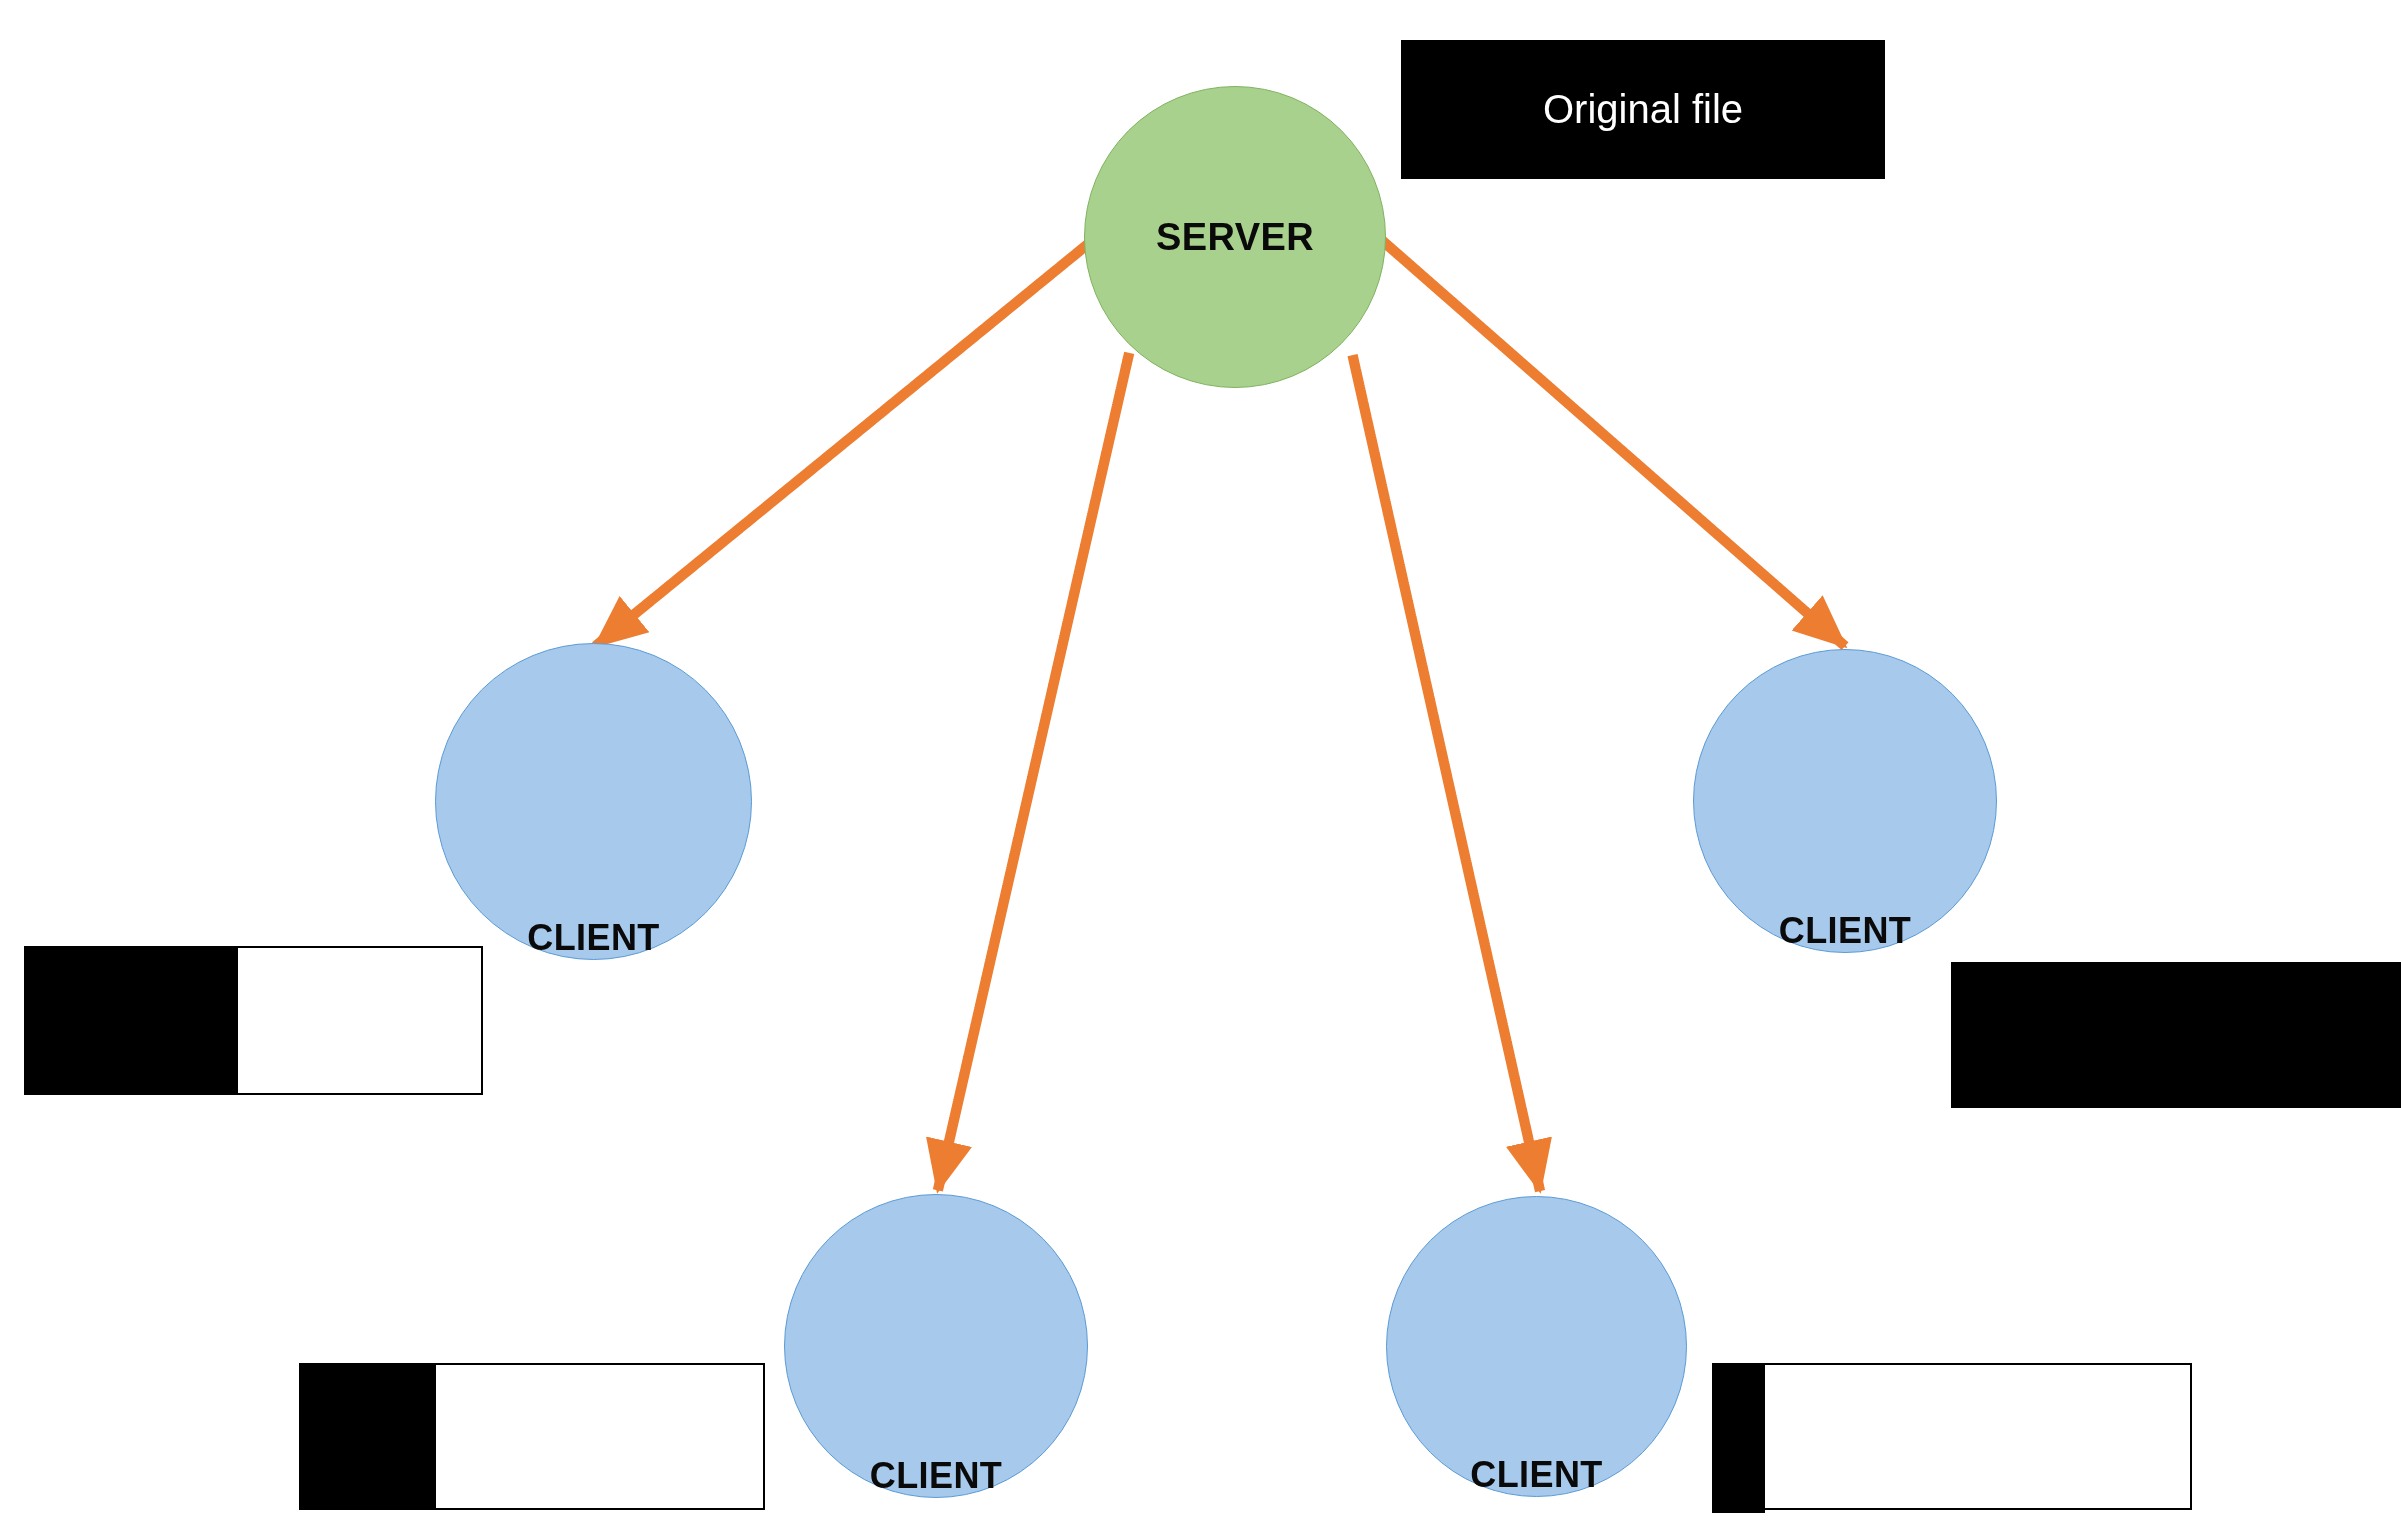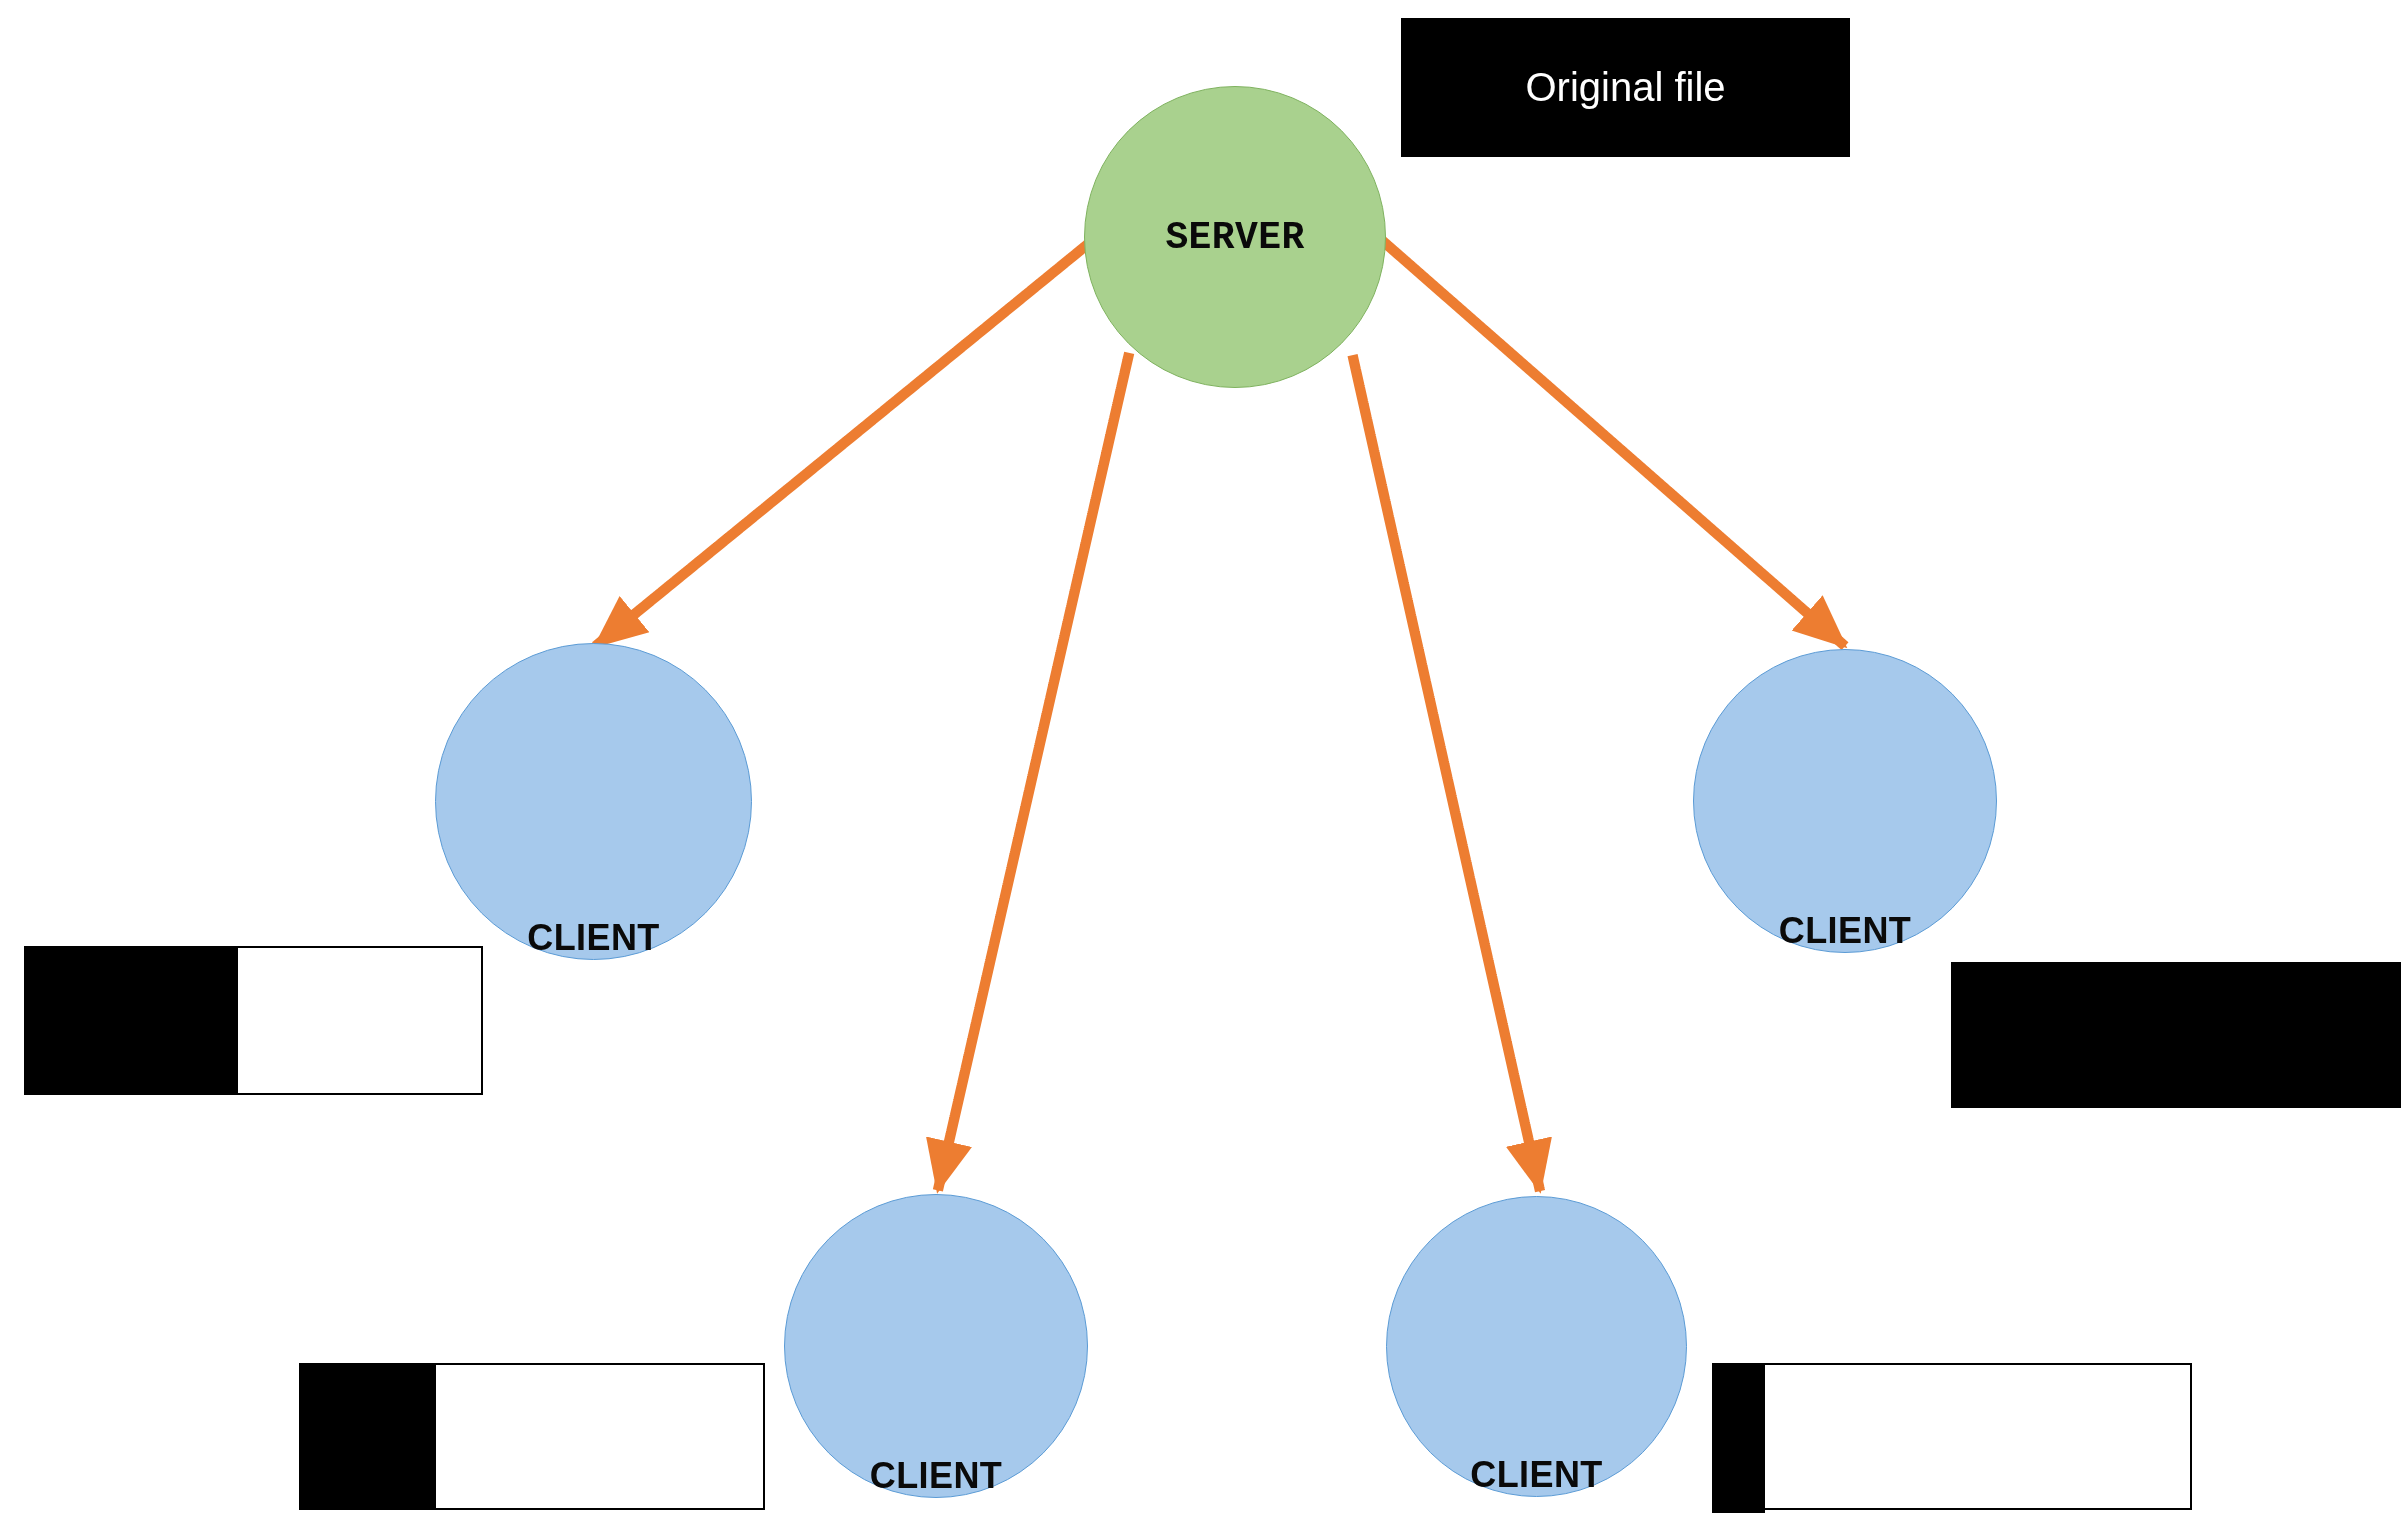--- a/index.html
+++ b/index.html
@@ -124,7 +124,7 @@
     <span class="node-label">CLIENT</span>
   </div>
 
-  <div class="callout" style="left:1401px; top:18px; width:449px; height:139px;">
+  <div class="callout" style="left:1401px; top:40px; width:484px; height:139px;">
     <span class="callout-label">Original file</span>
   </div>
 

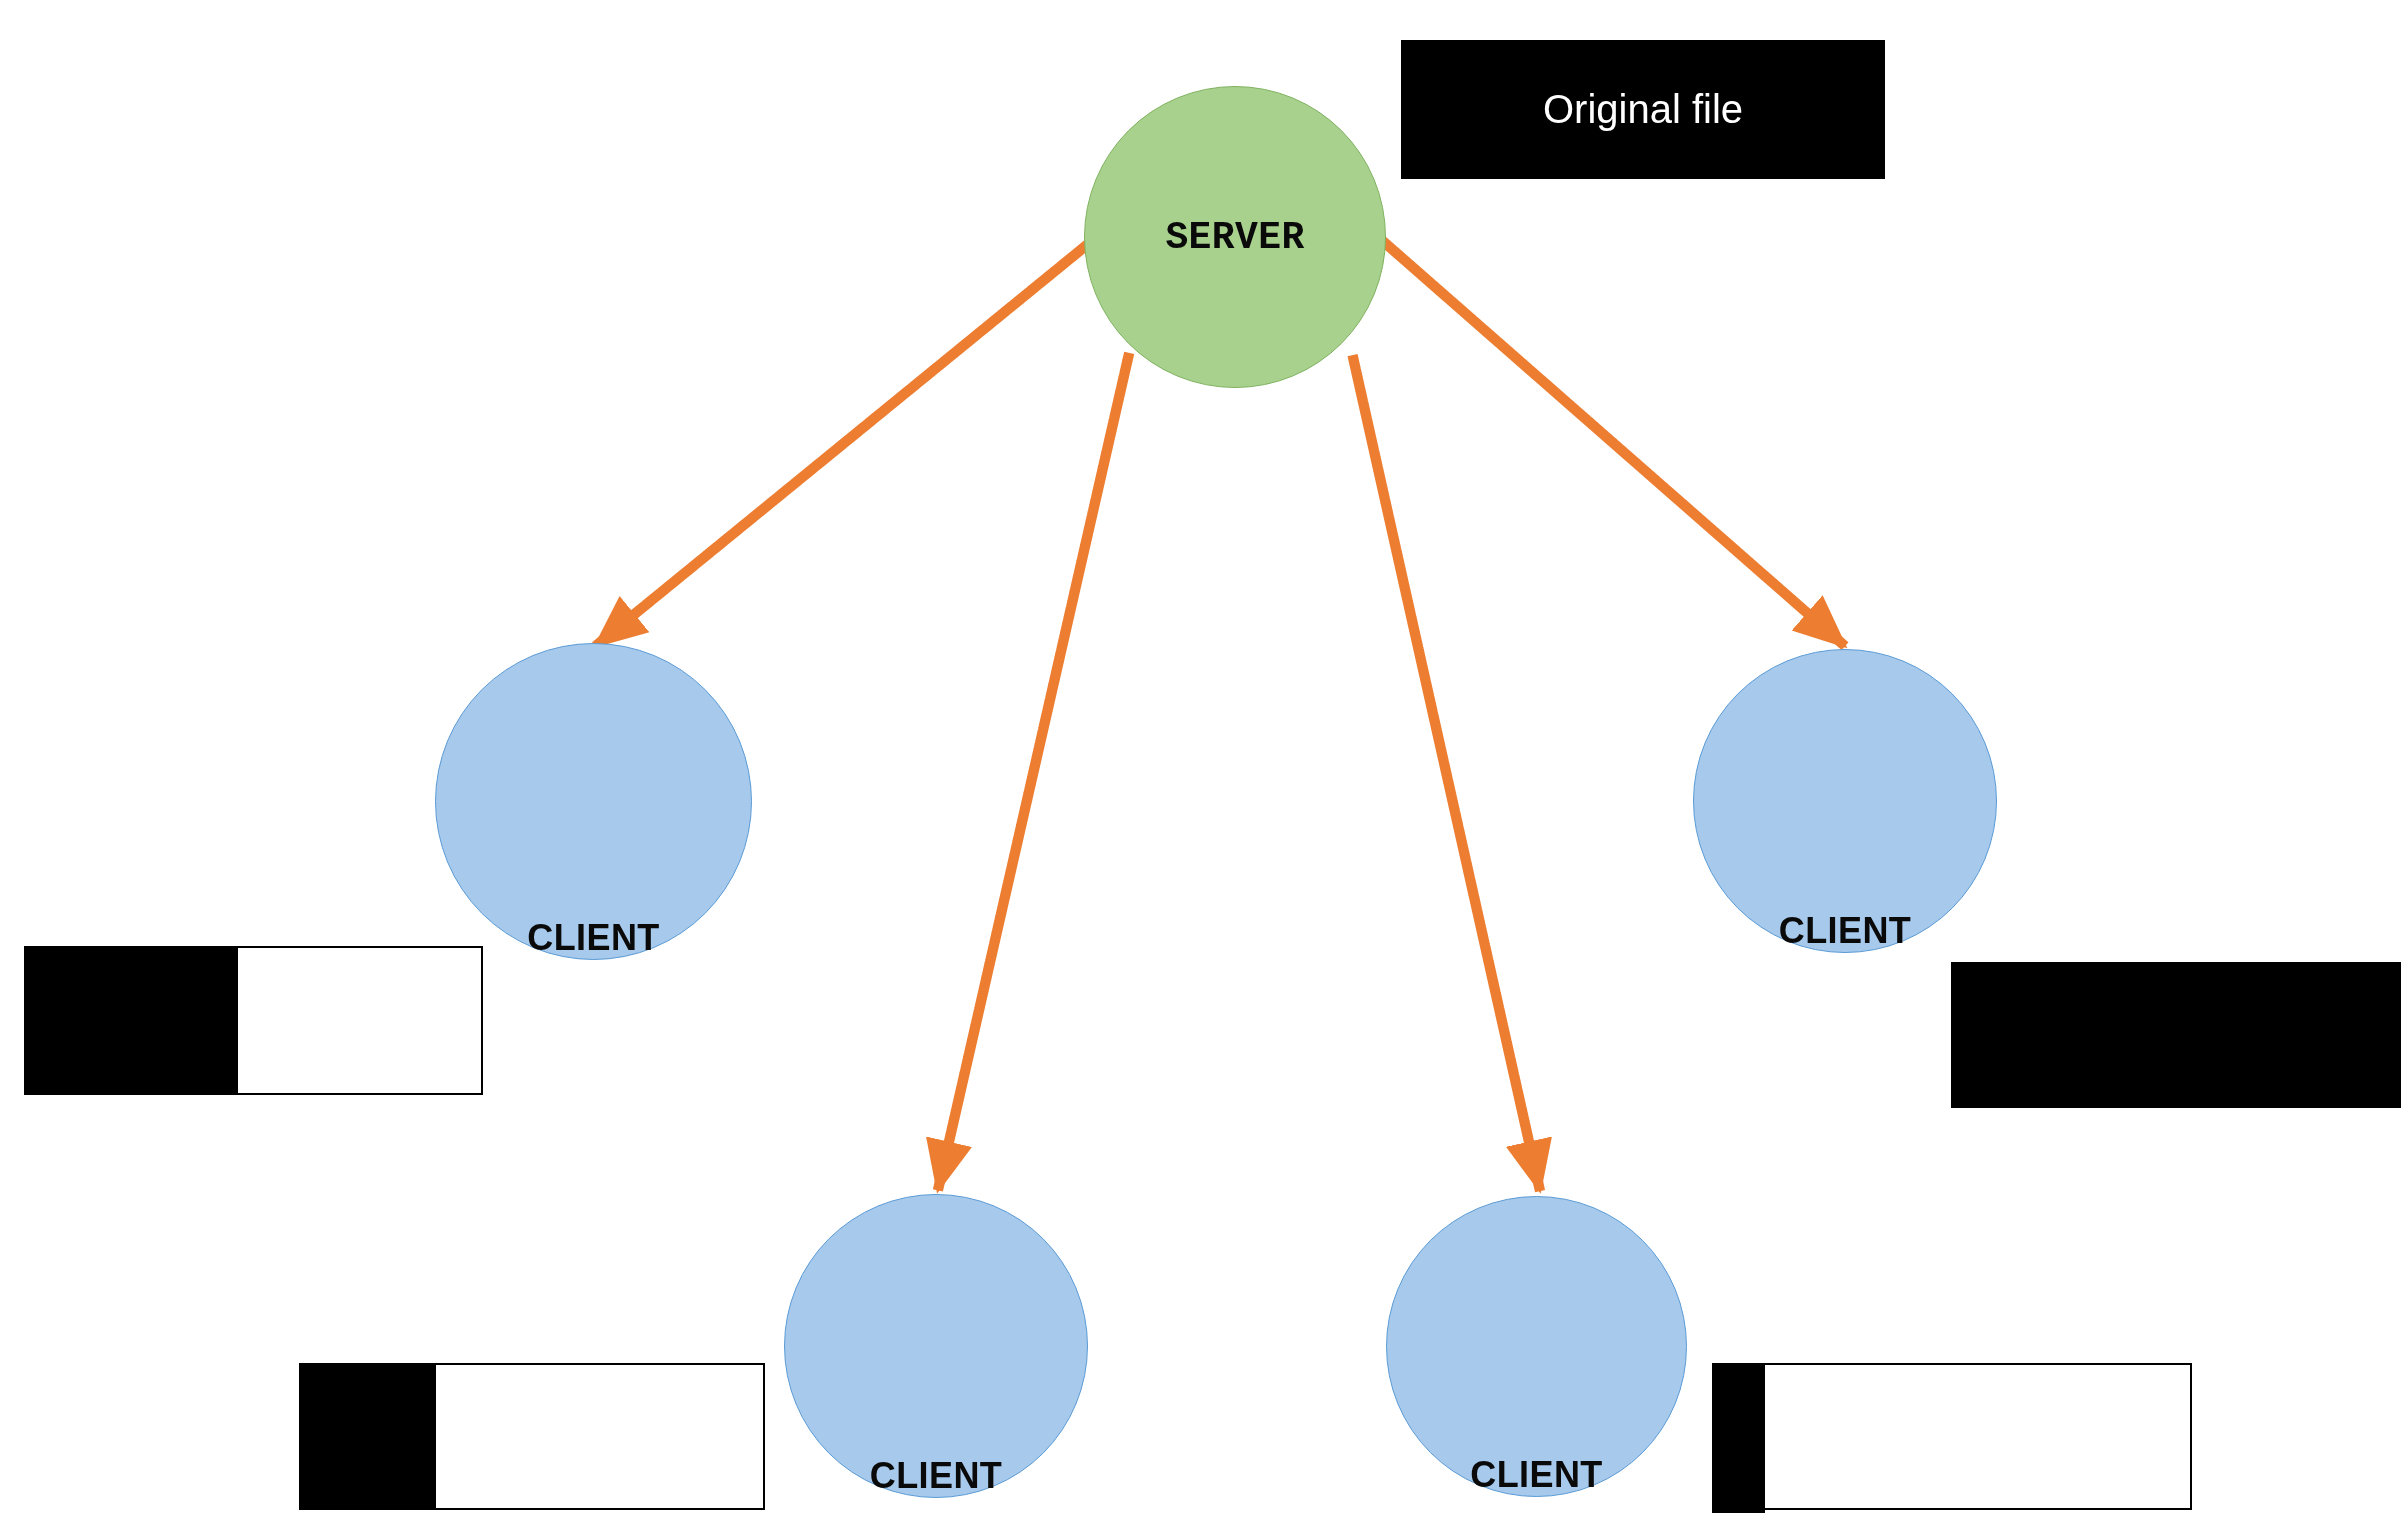--- a/index.html
+++ b/index.html
@@ -46,7 +46,6 @@
   }
   .node-server .node-label {
     font-size: 38px;
-    font-family: Liberation Mono, monospace;
   }
   .node-client {
     background: #A6C9EC;

